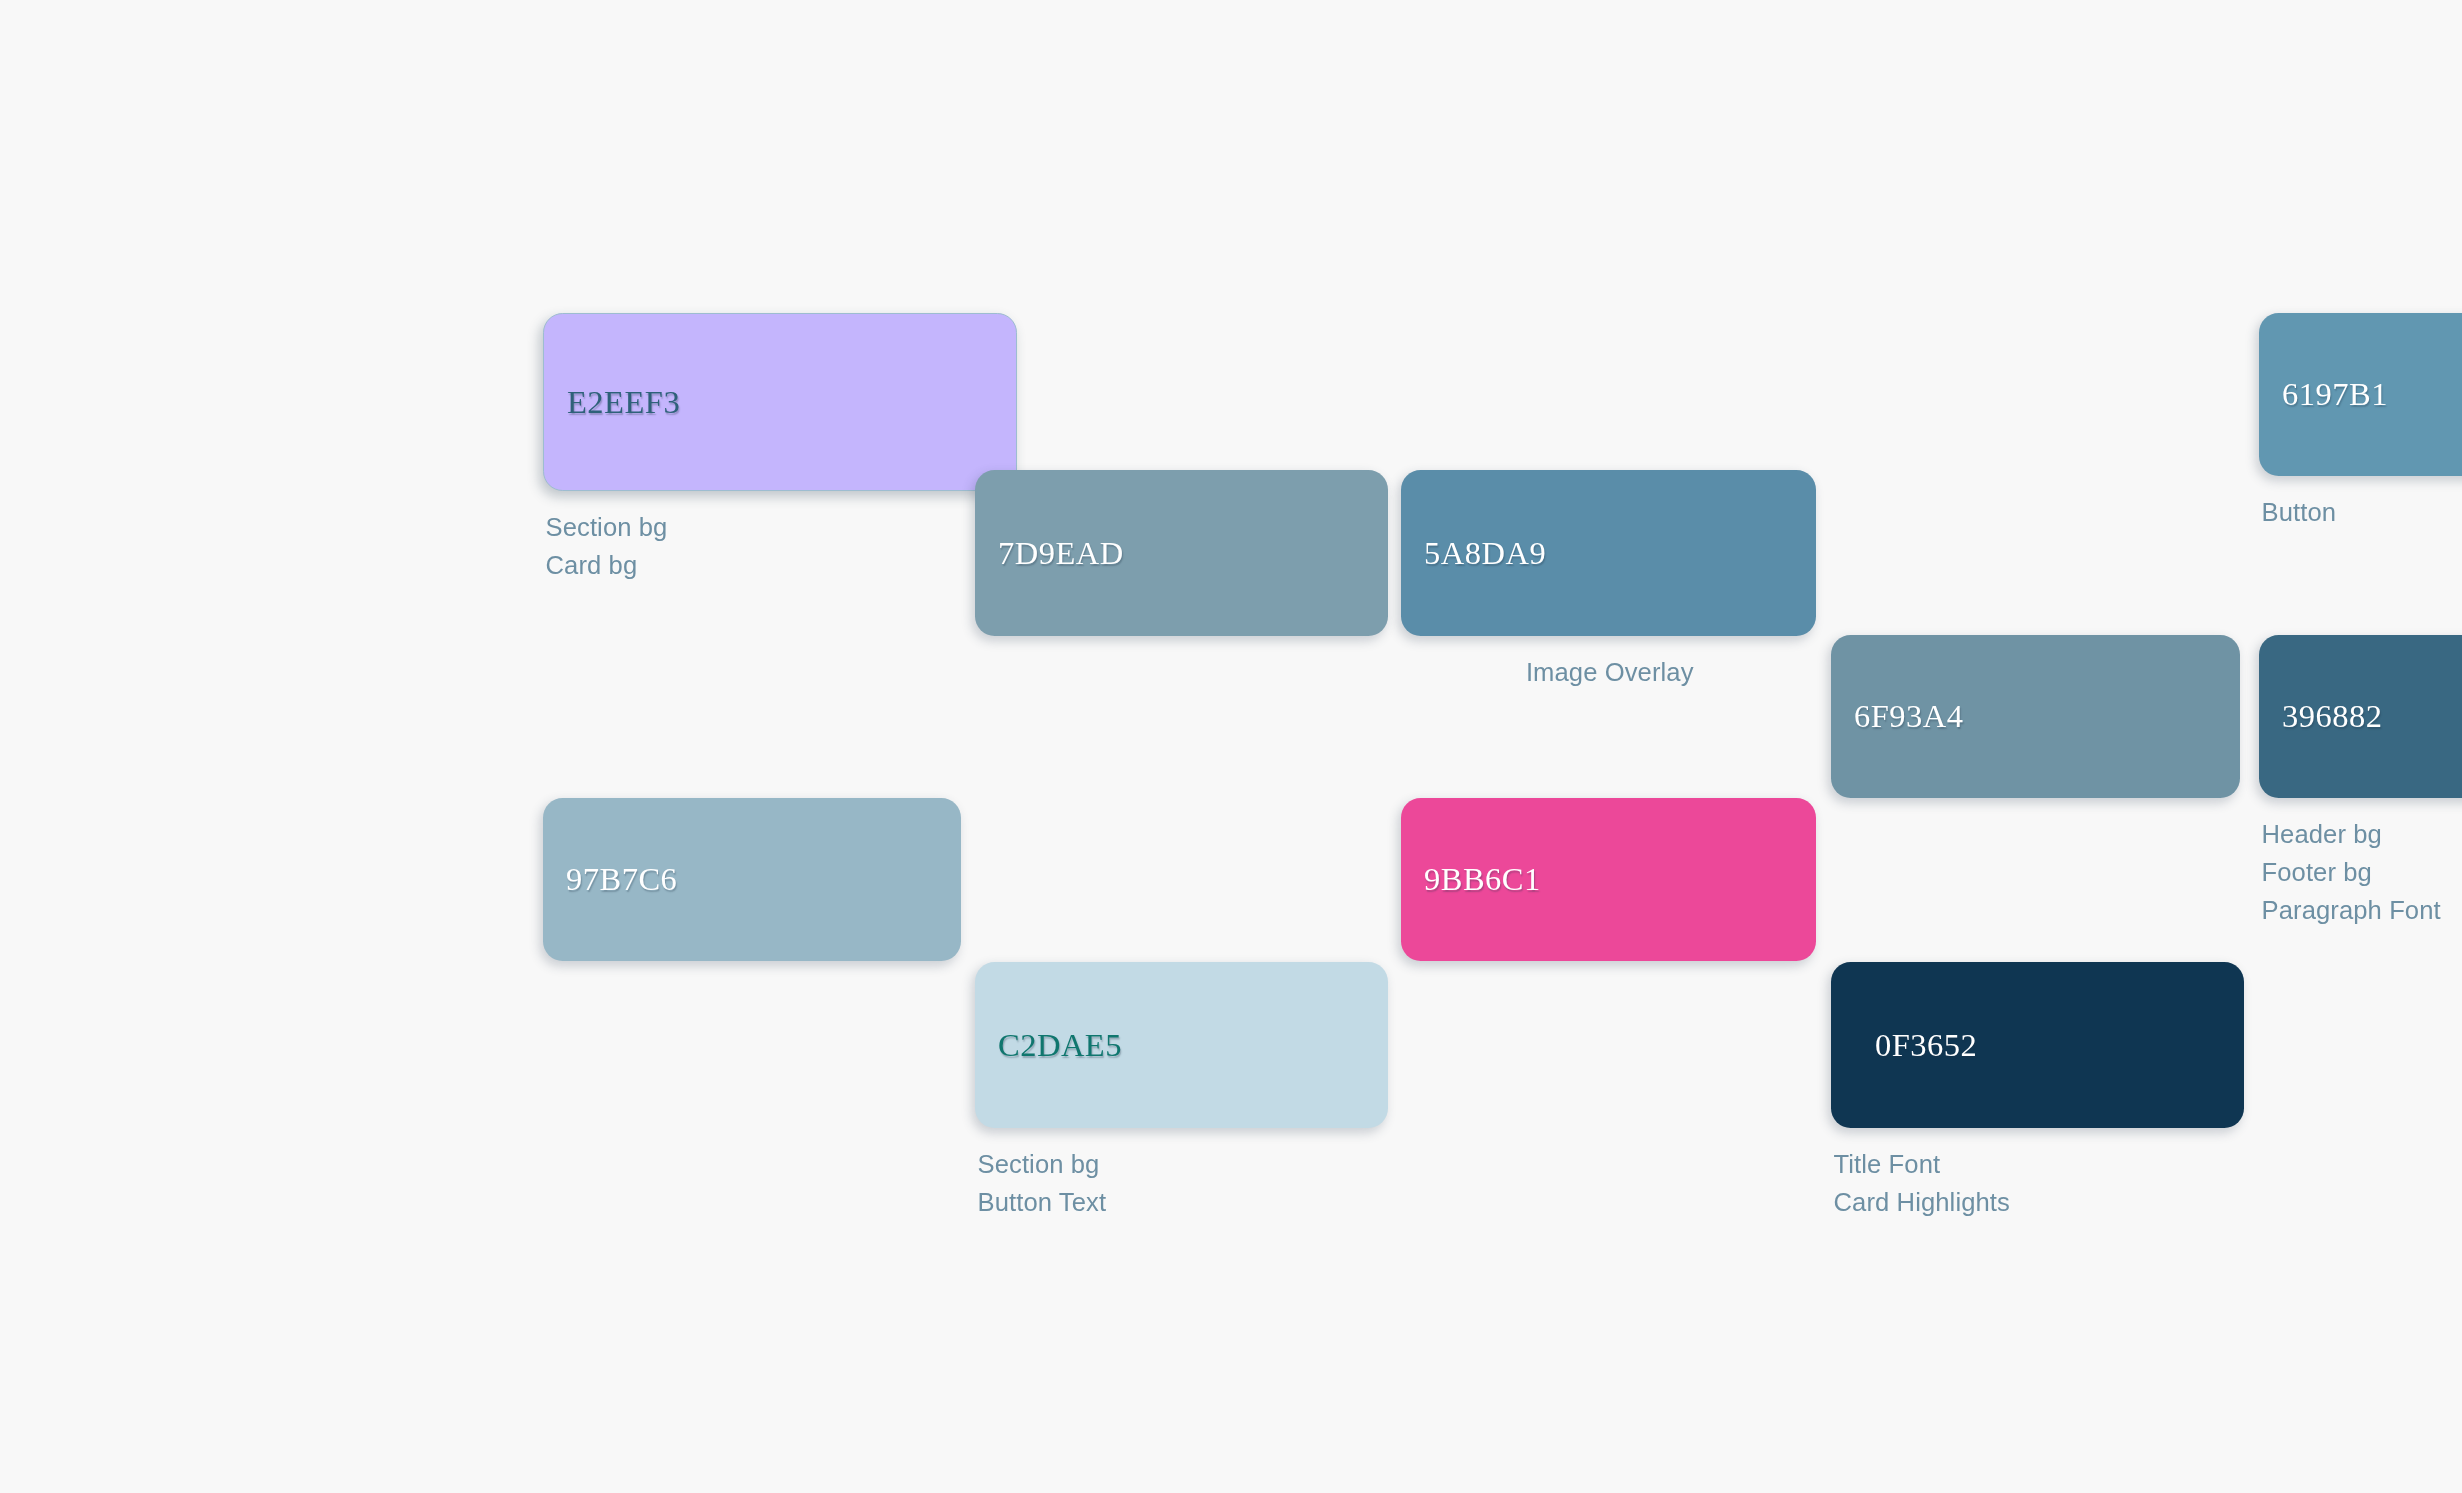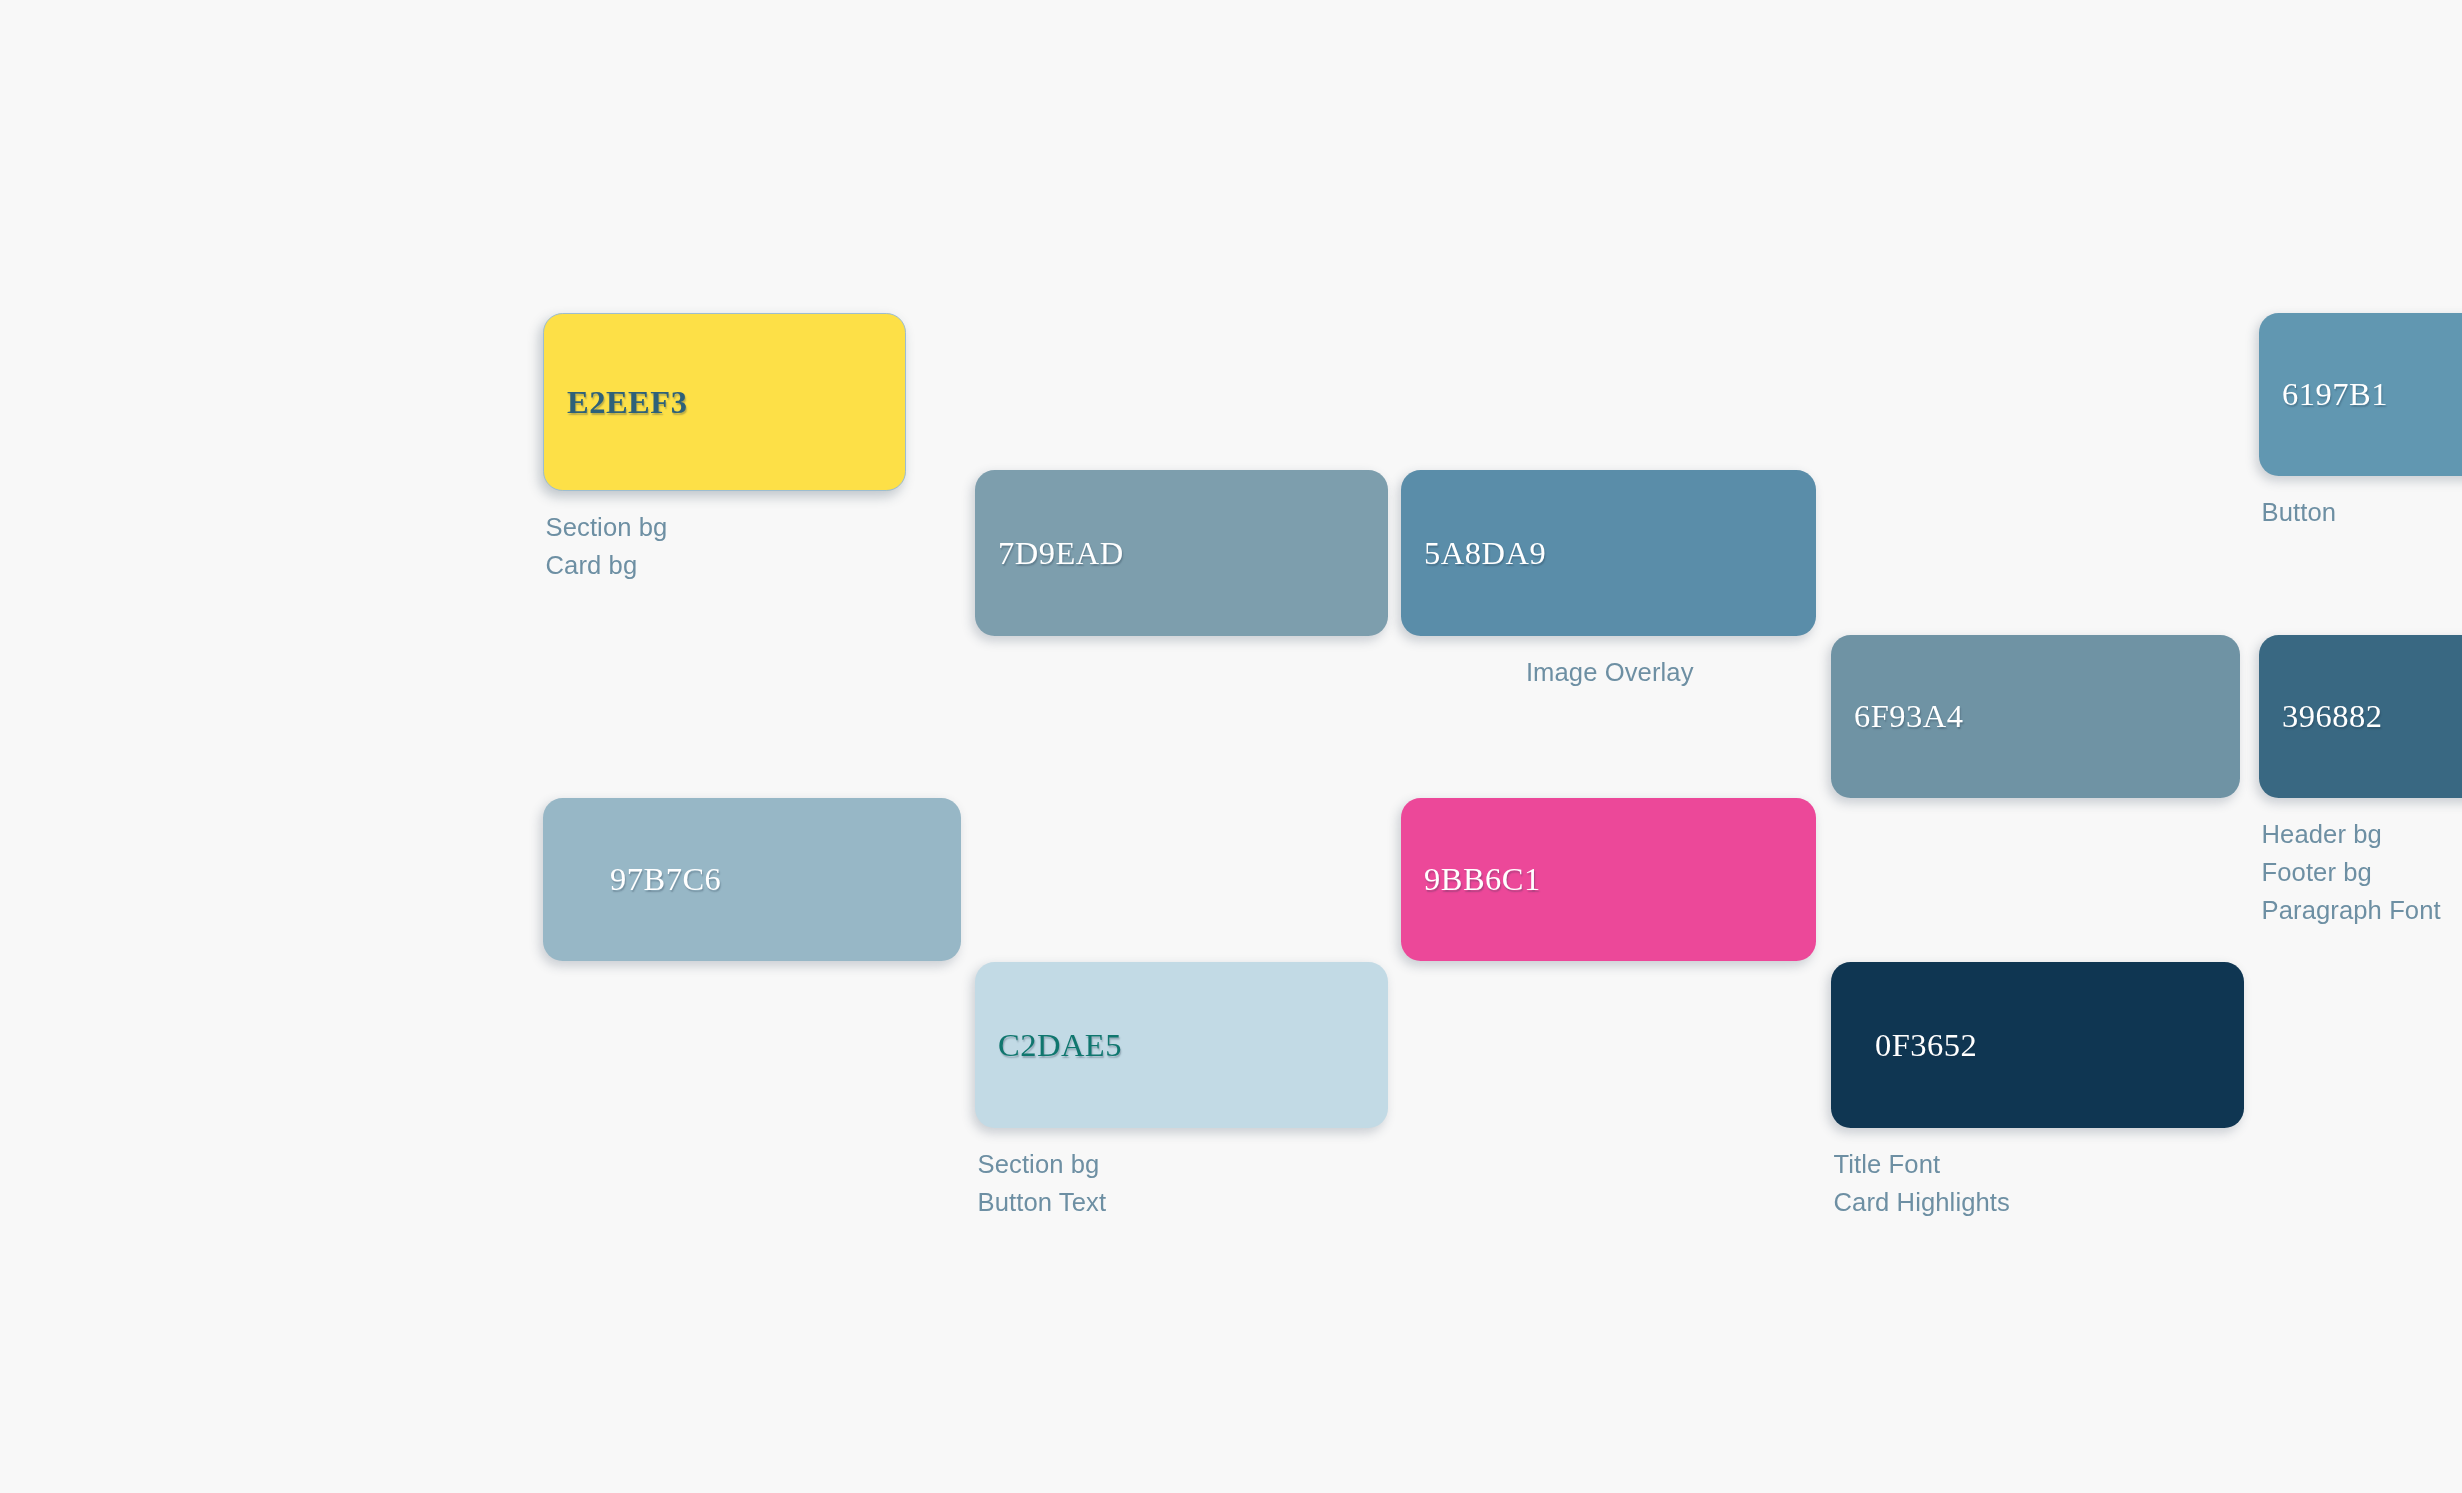--- a/index.html
+++ b/index.html
@@ -68,7 +68,7 @@
 
 <div id="palette-board">
     <div class="swatch-group" style="left: 543px; top: 313px; width: 418px;">
-      <div class="swatch-chip outlined" style="width: 363px; height: 178px; background: #fde047; border-color: rgb(157, 189, 208); font-weight: bold;">
+      <div class="swatch-chip outlined" style="width: 474px; height: 178px; background: #c4b5fd; border-color: rgb(157, 189, 208);">
         <span class="hex-label" style="color: rgb(46, 97, 121);">E2EEF3</span>
       </div>
       <div class="caption-list">

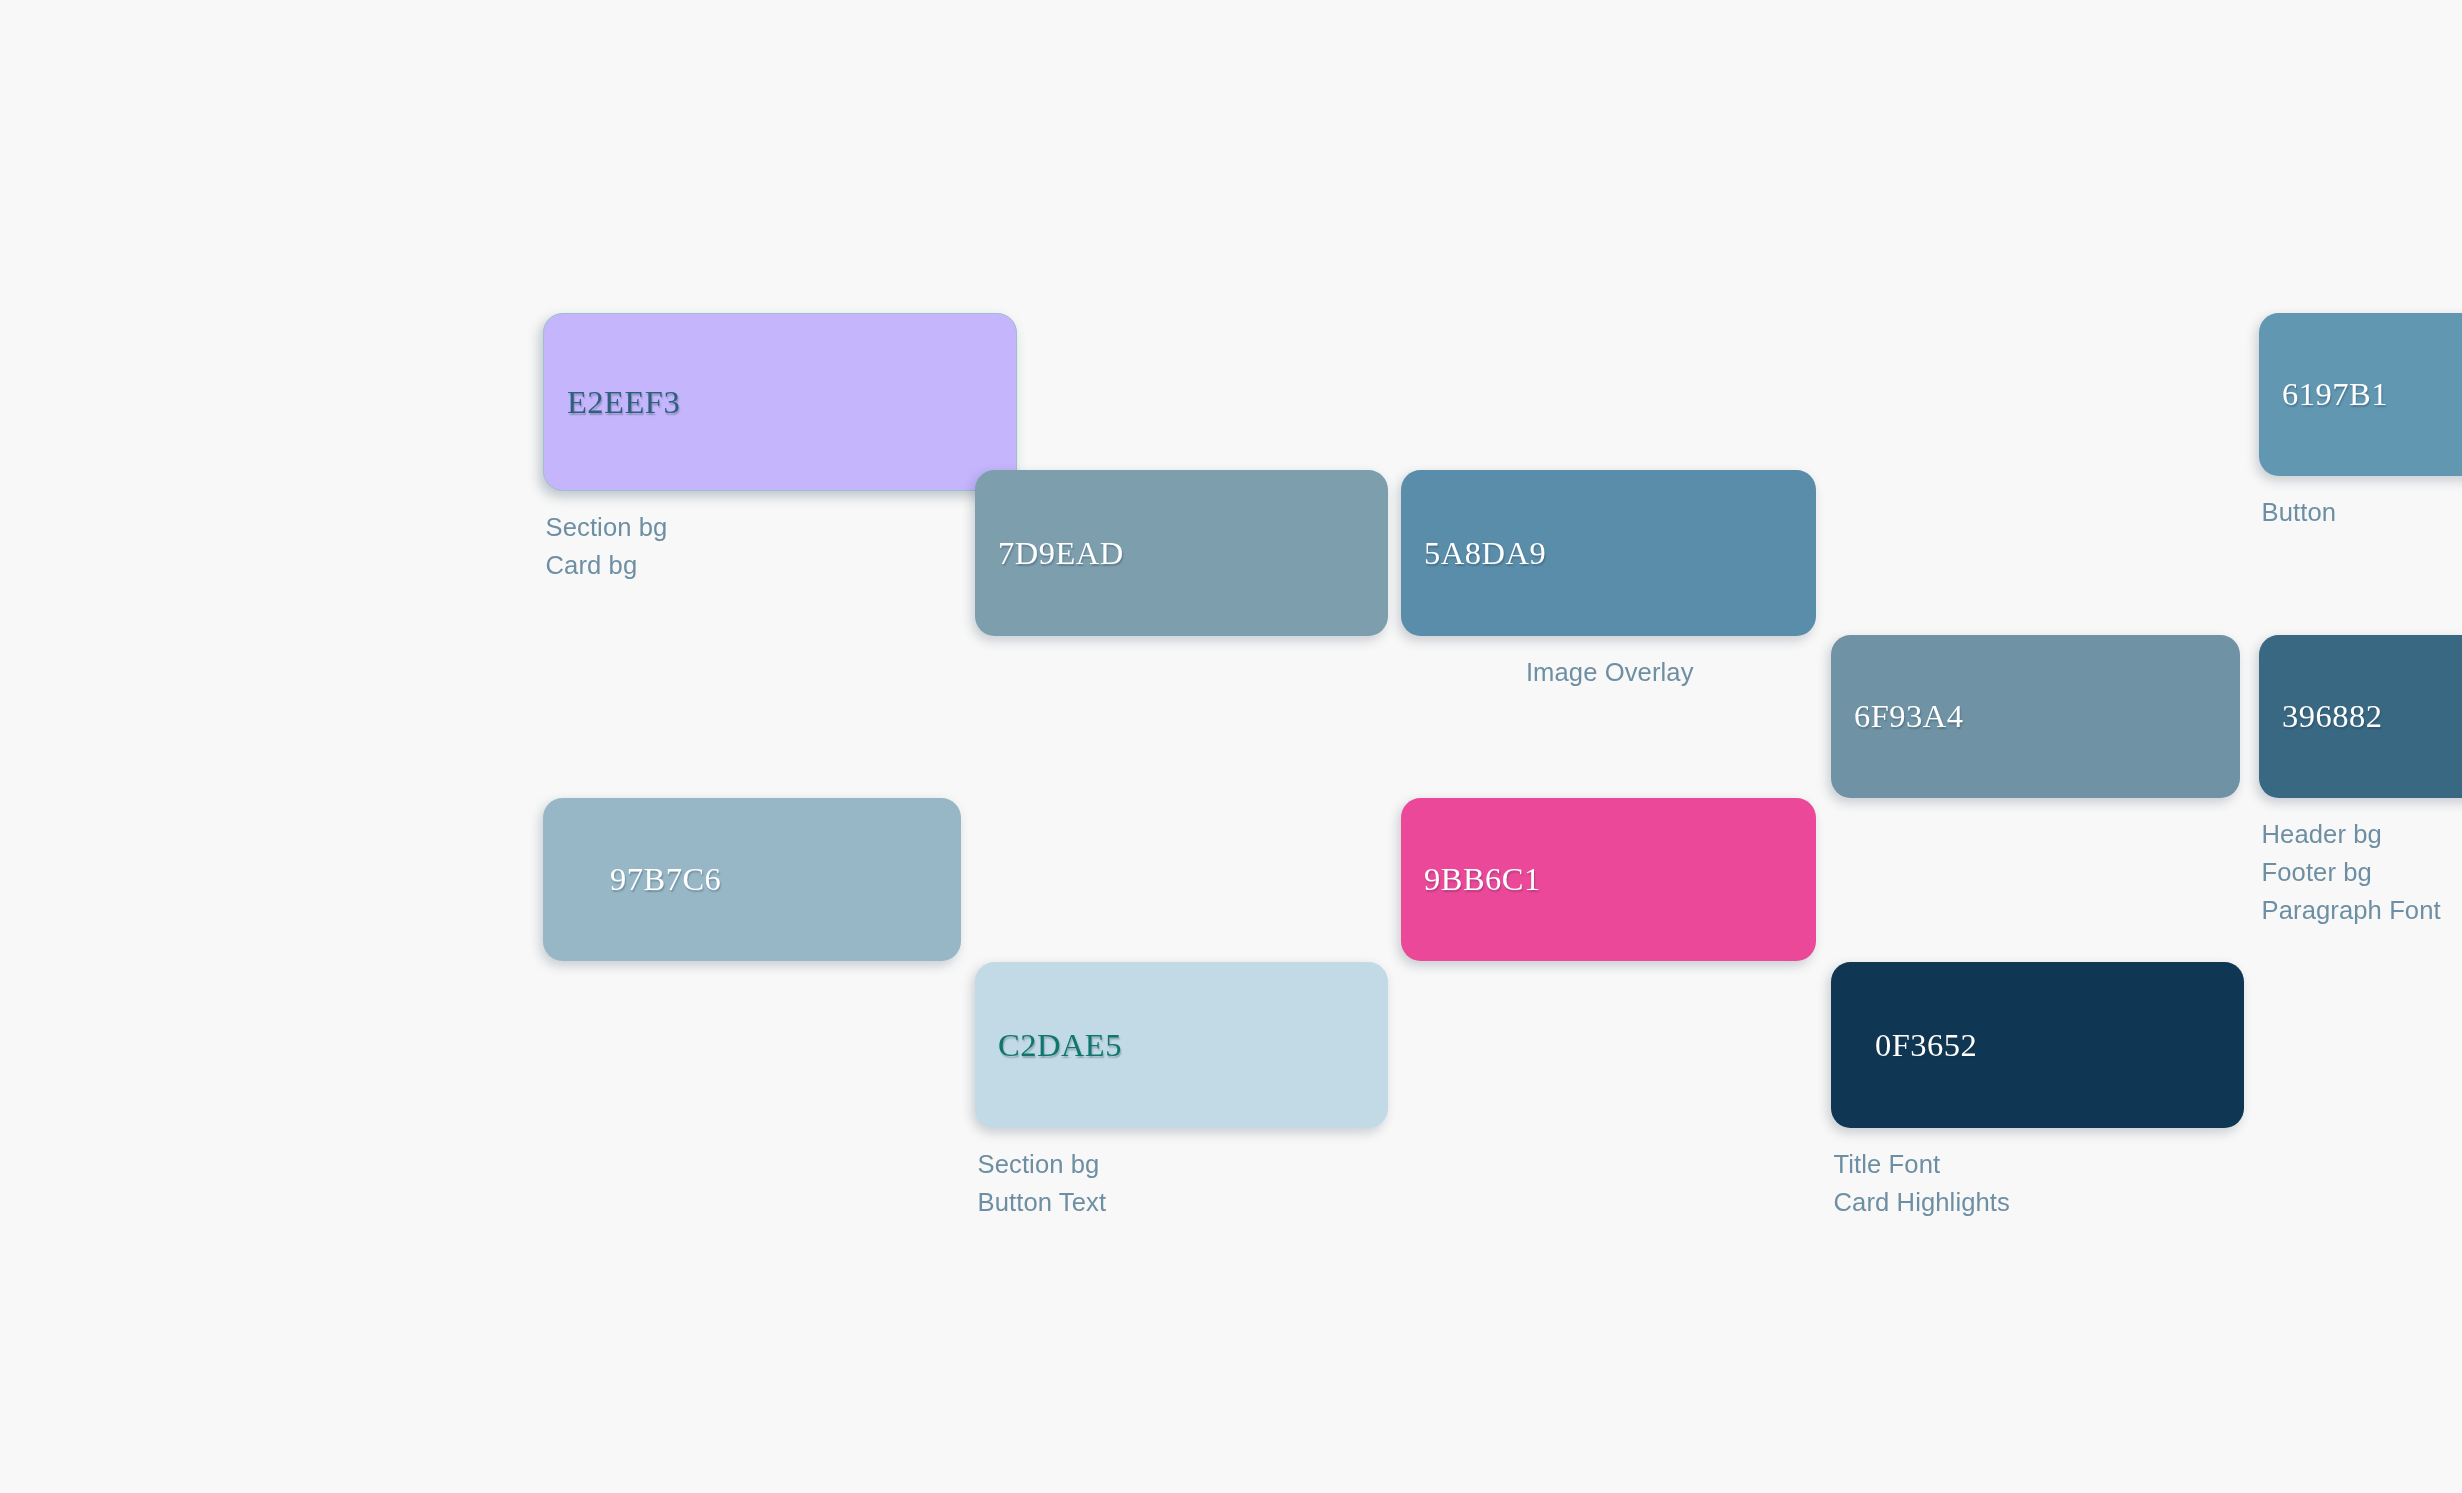--- a/index.html
+++ b/index.html
@@ -113,7 +113,7 @@
       </div>
     </div>
     <div class="swatch-group" style="left: 543px; top: 798px; width: 418px;">
-      <div class="swatch-chip" style="width: 418px; height: 163px; background: rgb(151, 183, 198); padding-left: 44px;">
+      <div class="swatch-chip" style="width: 418px; height: 163px; background: rgb(151, 183, 198);">
         <span class="hex-label" style="color: rgb(255, 255, 255);">97B7C6</span>
       </div>
     </div>

